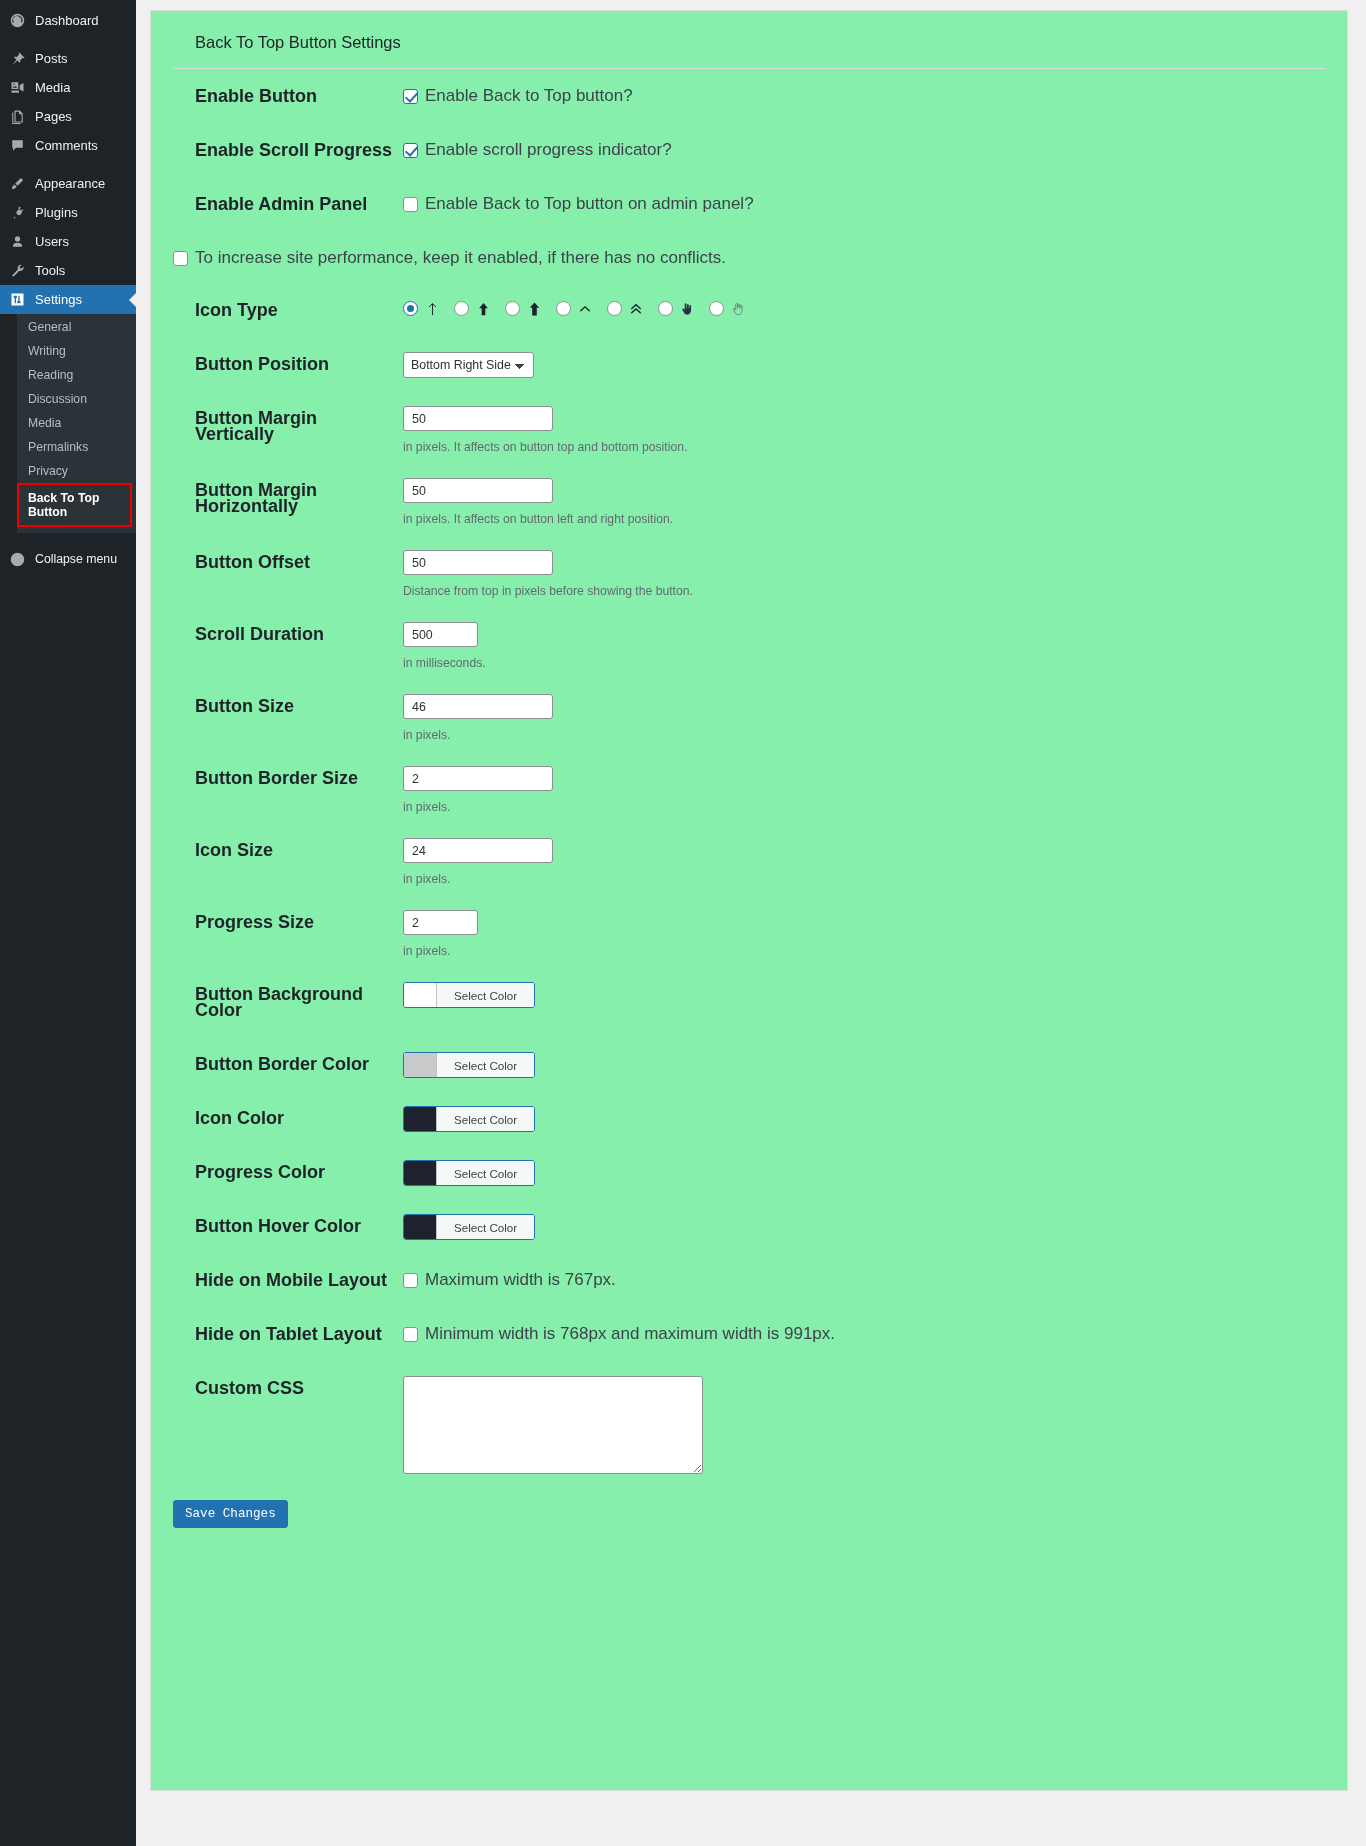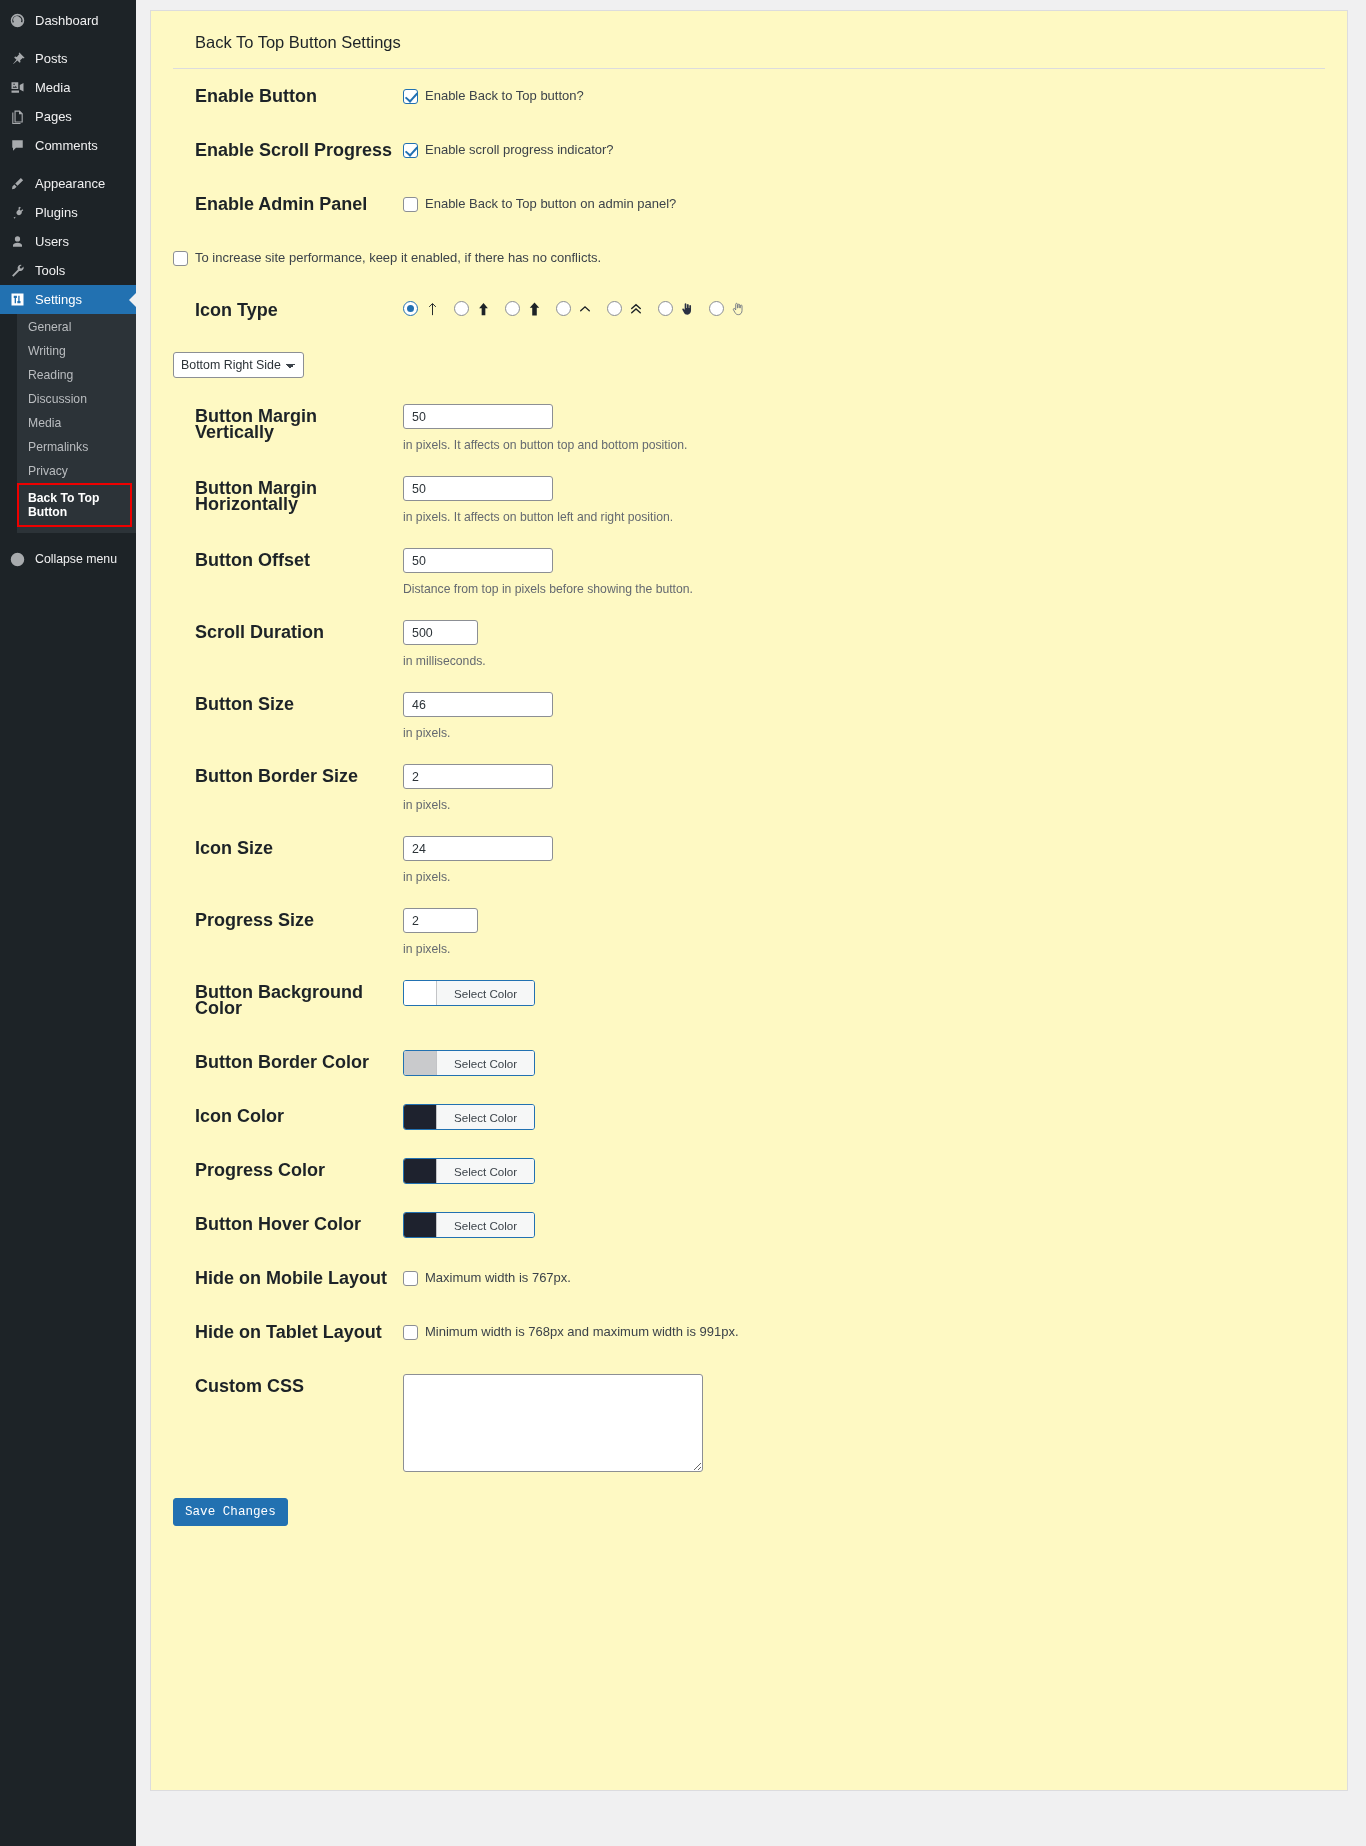--- a/index.html
+++ b/index.html
@@ -87,7 +87,7 @@
     overflow: hidden;
   }
   .panel {
-    background: #fef9c3;
+    background: #86efac;
     border: 1px solid #dcdcde;
     min-height: 1781px;
     padding: 0 0 40px 0;

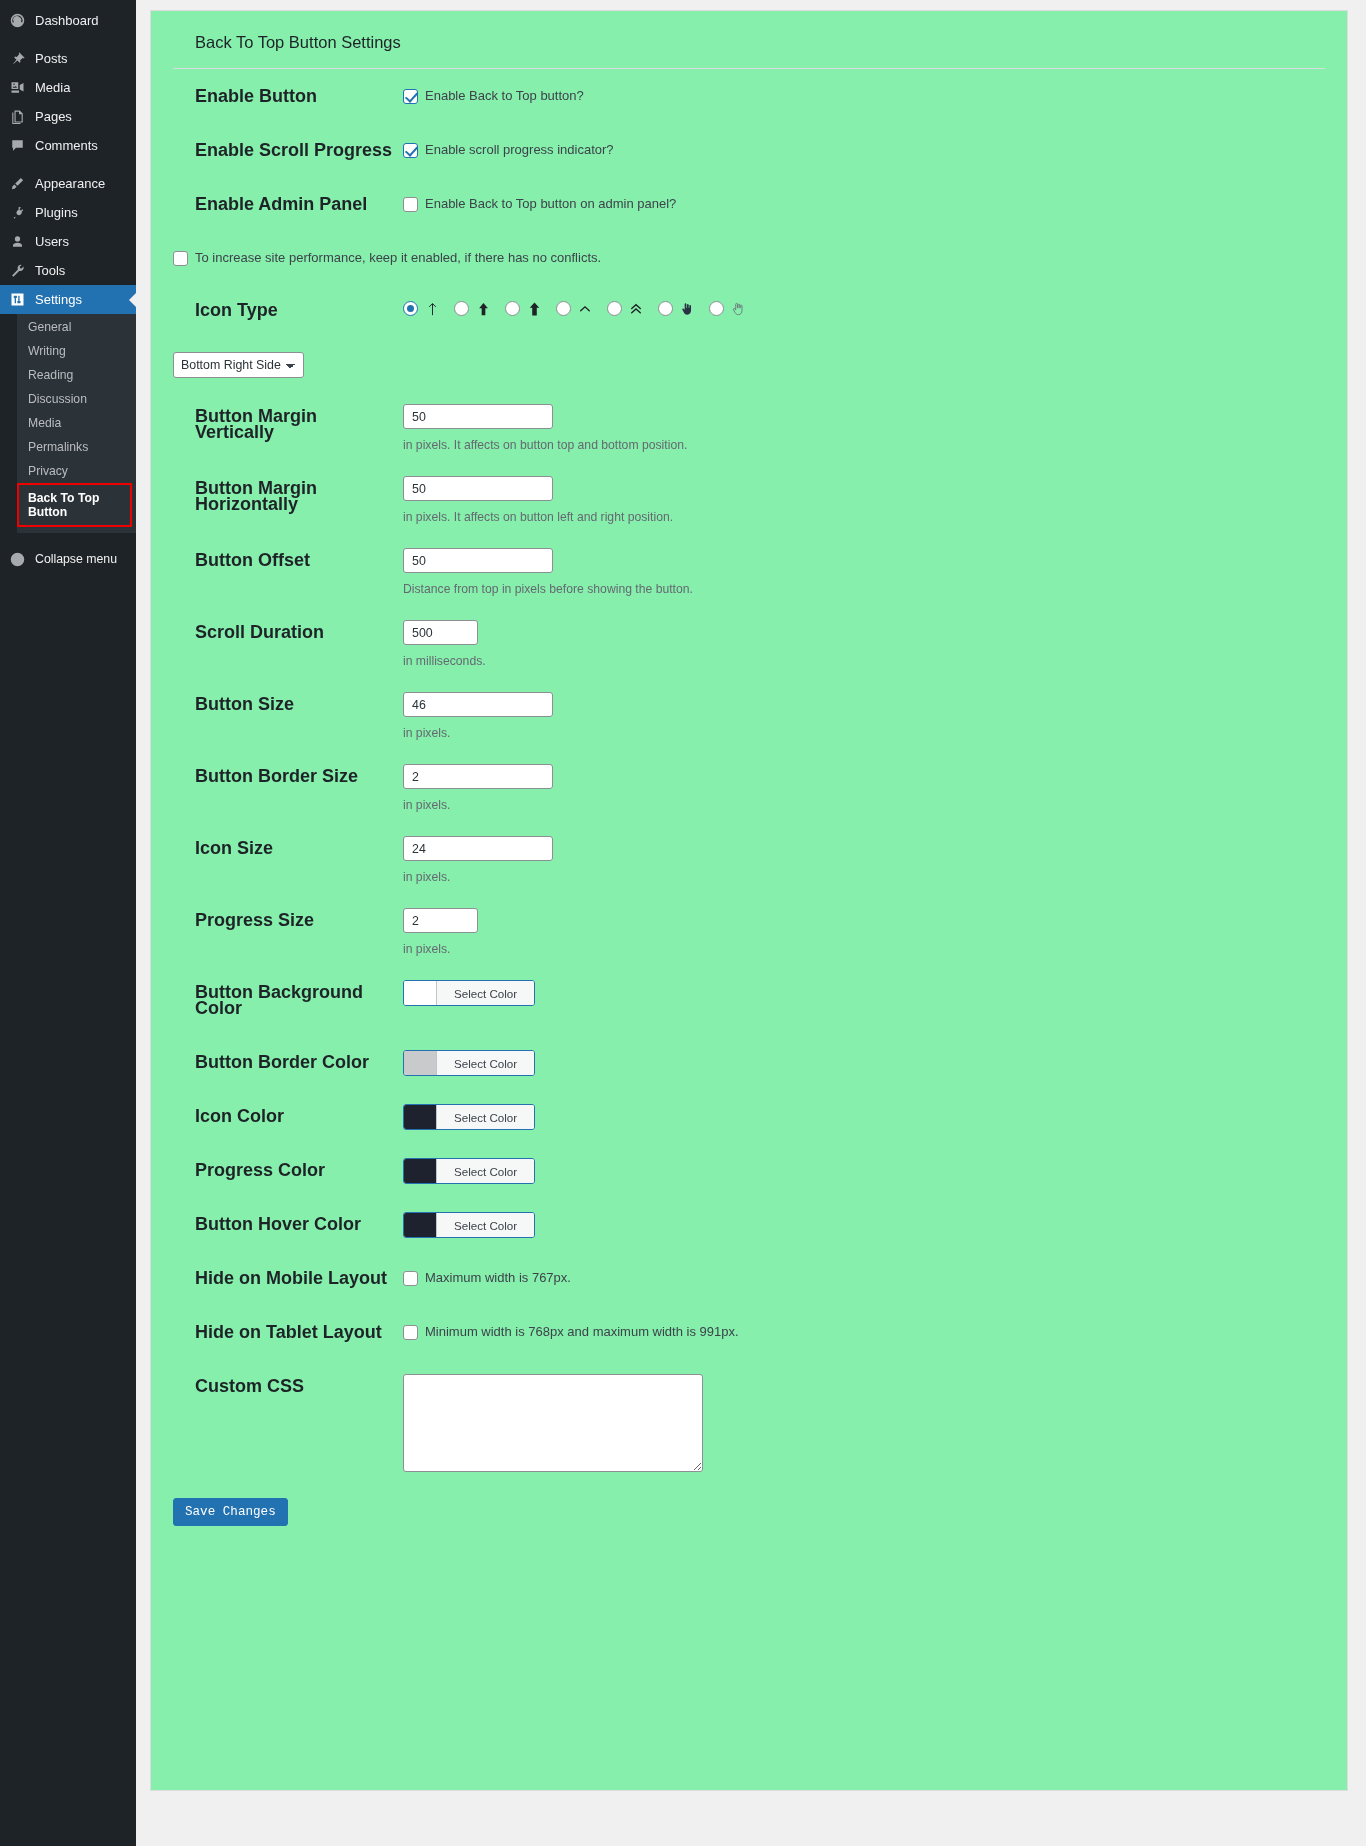--- a/index.html
+++ b/index.html
@@ -134,7 +134,7 @@
     border-width: 0 2px 2px 0;
     transform: rotate(42deg);
   }
-  .cb-text { font-size: 13px; color: #3c434a; line-height: 16px; }
+  .cb-text { font-size: 17px; color: #3c434a; line-height: 16px; }
 
   
   .radio-group { display: flex; align-items: center; padding-top: 2px; }

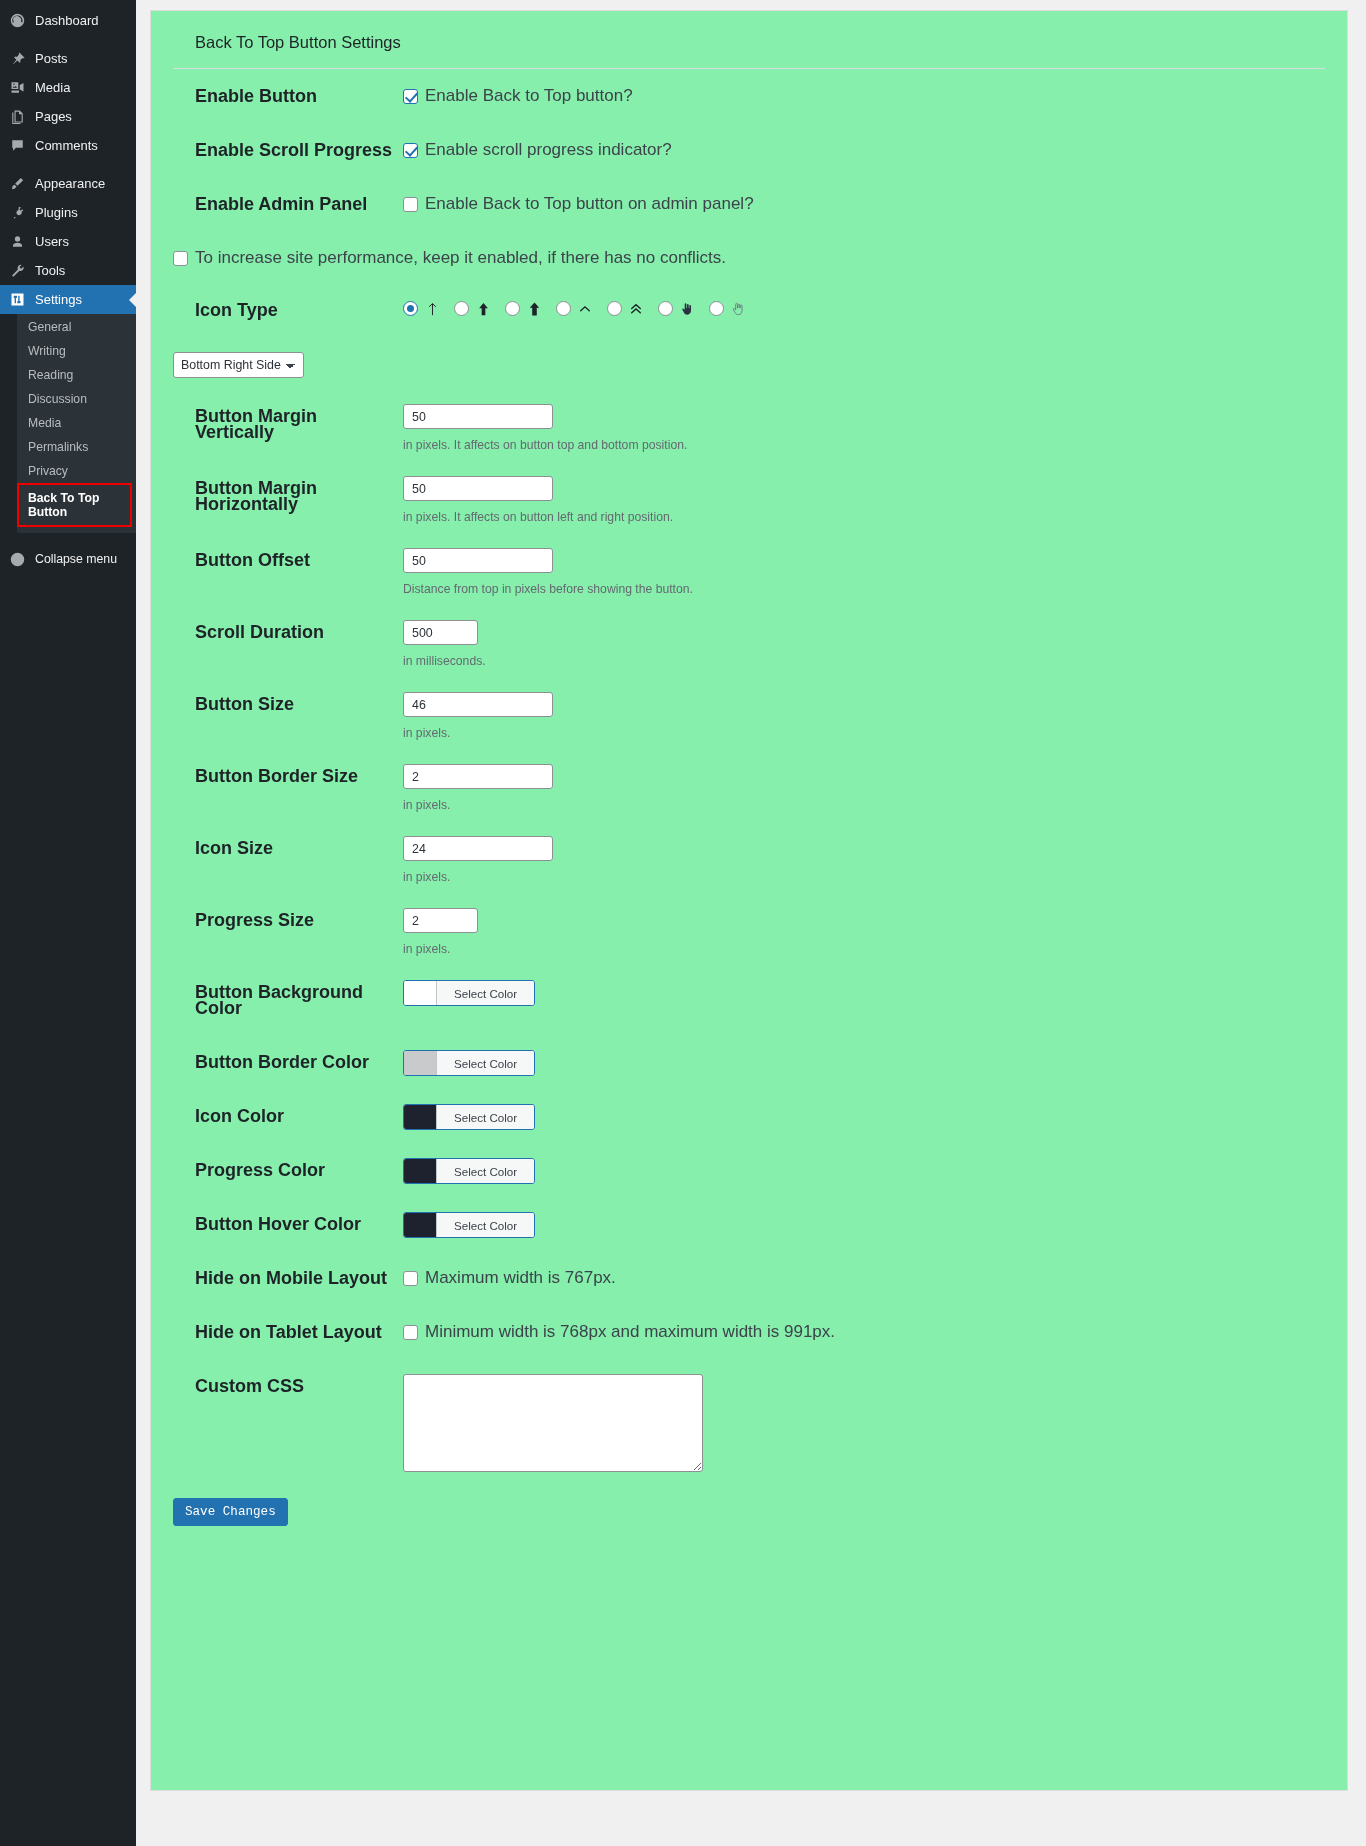--- a/index.html
+++ b/index.html
@@ -491,6 +491,7 @@
         </div>
 
         <div class="row">
+          <div class="row-label">Button Position</div>
           <div class="row-field">
             <select class="sel">
               <option>Bottom Right Side</option>

